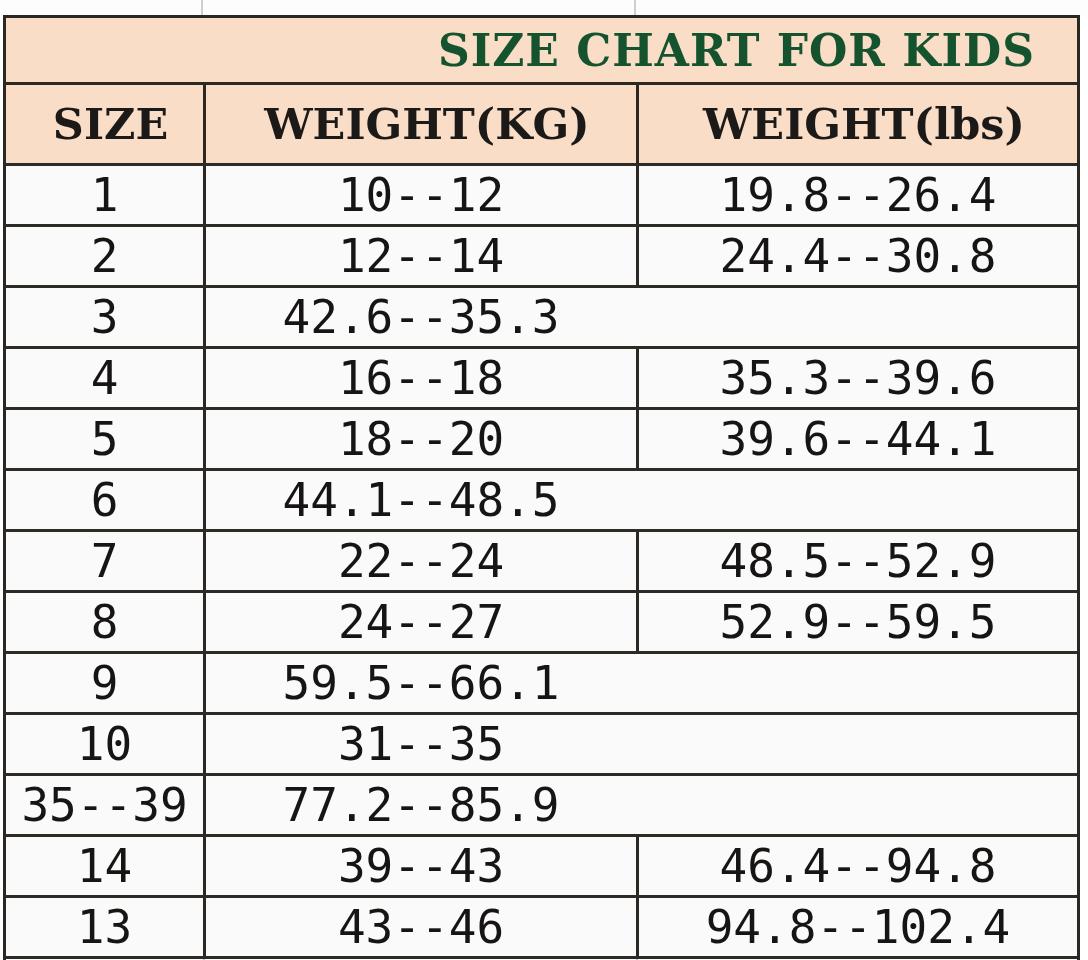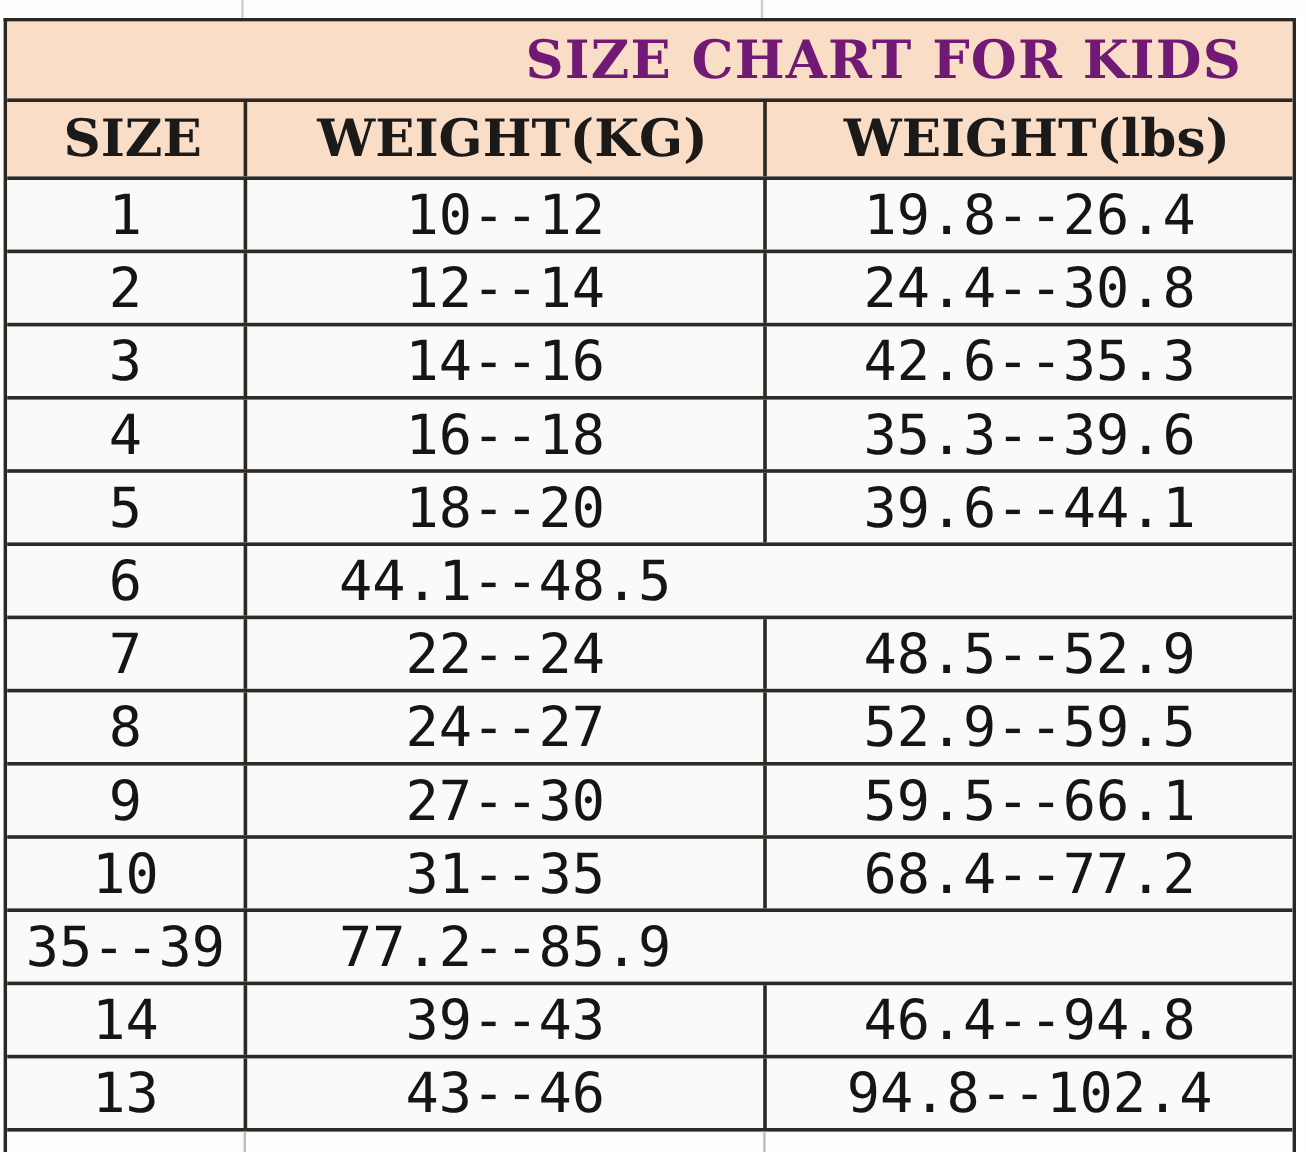--- a/index.html
+++ b/index.html
@@ -32,7 +32,7 @@
     font-weight:700;
     font-size:44px;
     letter-spacing:1px;
-    color:#701a75;
+    color:#14532d;
   }
 
   .grid-row{

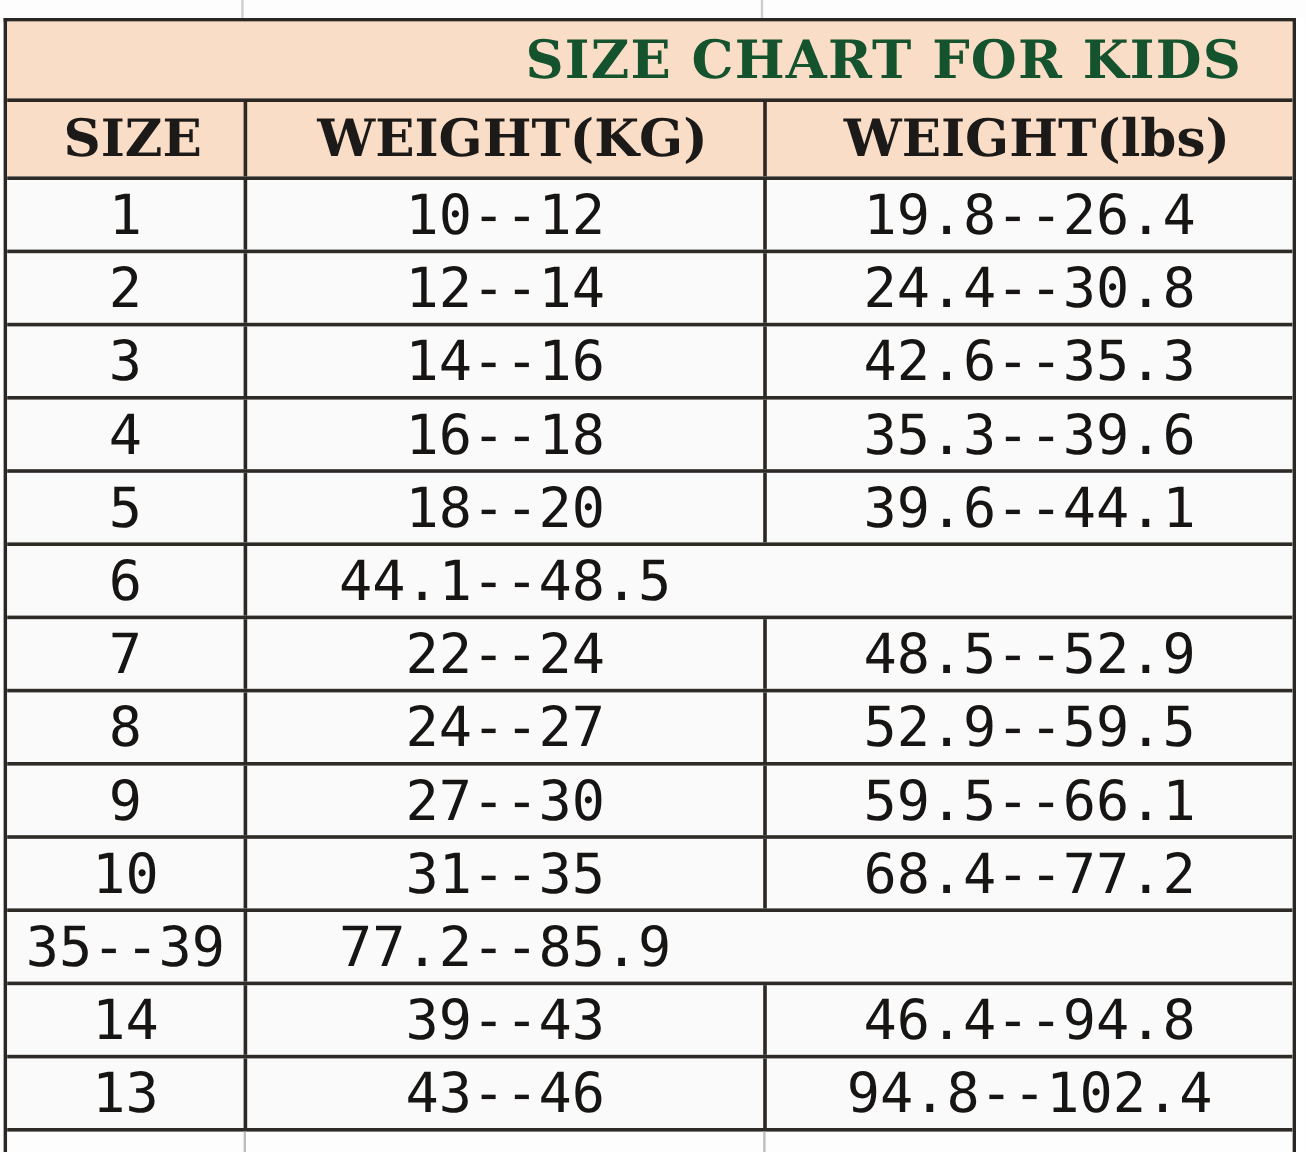--- a/index.html
+++ b/index.html
@@ -52,7 +52,7 @@
     font-size:43px;
     color:#1c1a18;
   }
-  .header-row > div{height:62px;padding-left:12px;}
+  .header-row > div{height:78px;padding-left:12px;}
 
   .row{
     border-top:3px solid #2e2a26;

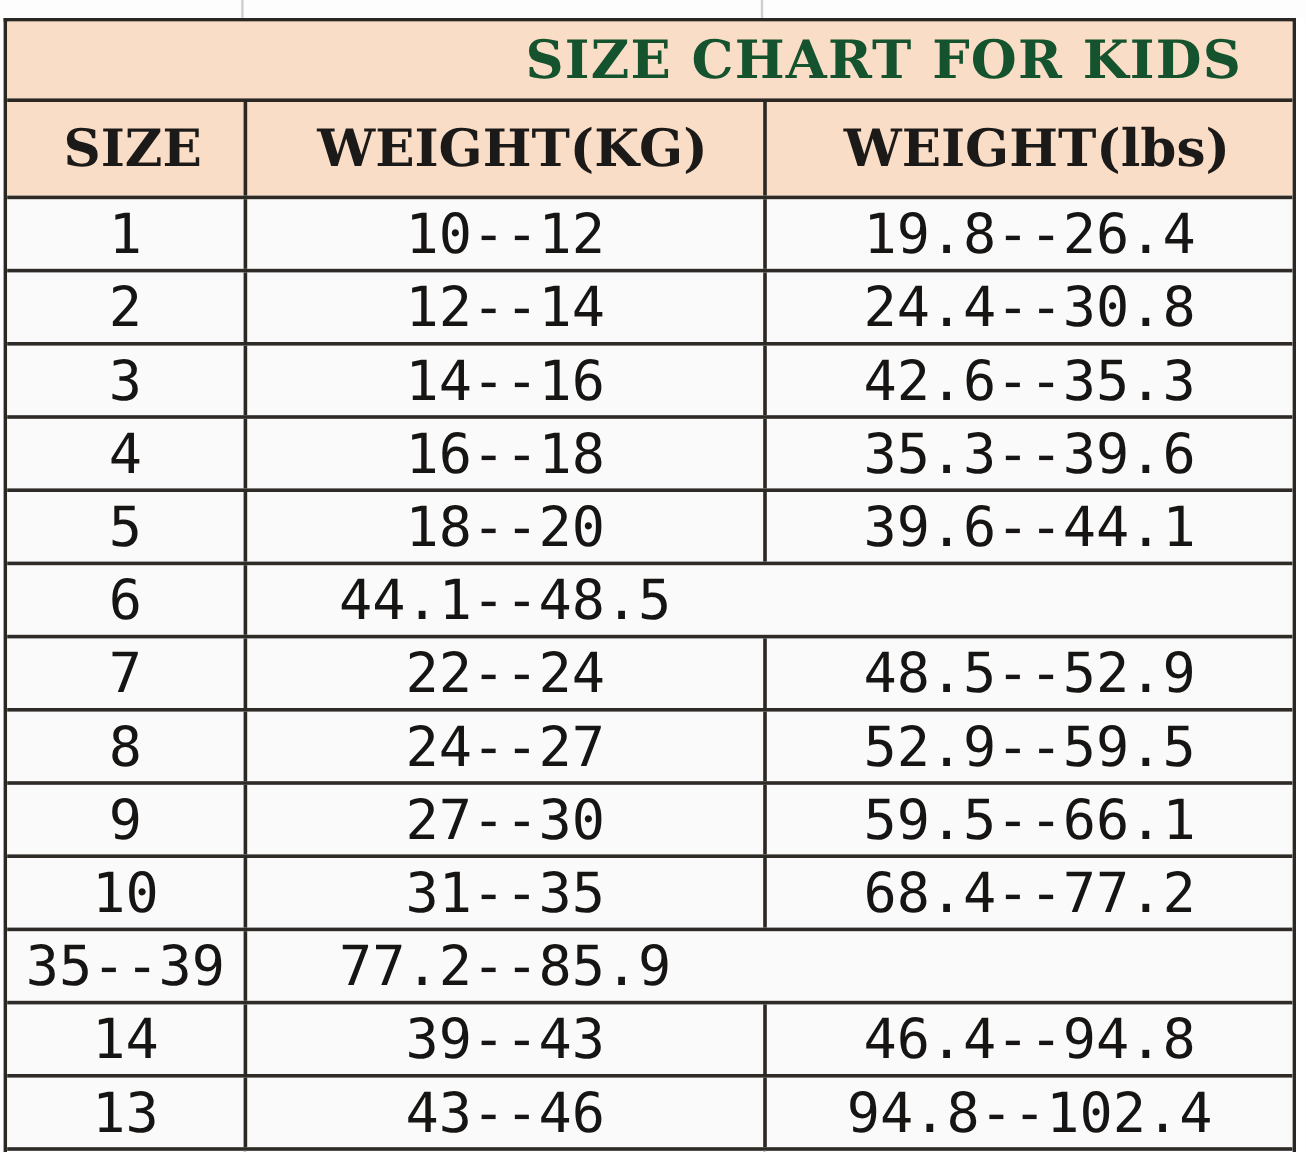--- a/index.html
+++ b/index.html
@@ -102,7 +102,6 @@
       </div>
       <div class="grid-row row">
         <div>3</div>
-        <div>14--16</div>
         <div>42.6--35.3</div>
       </div>
       <div class="grid-row row">

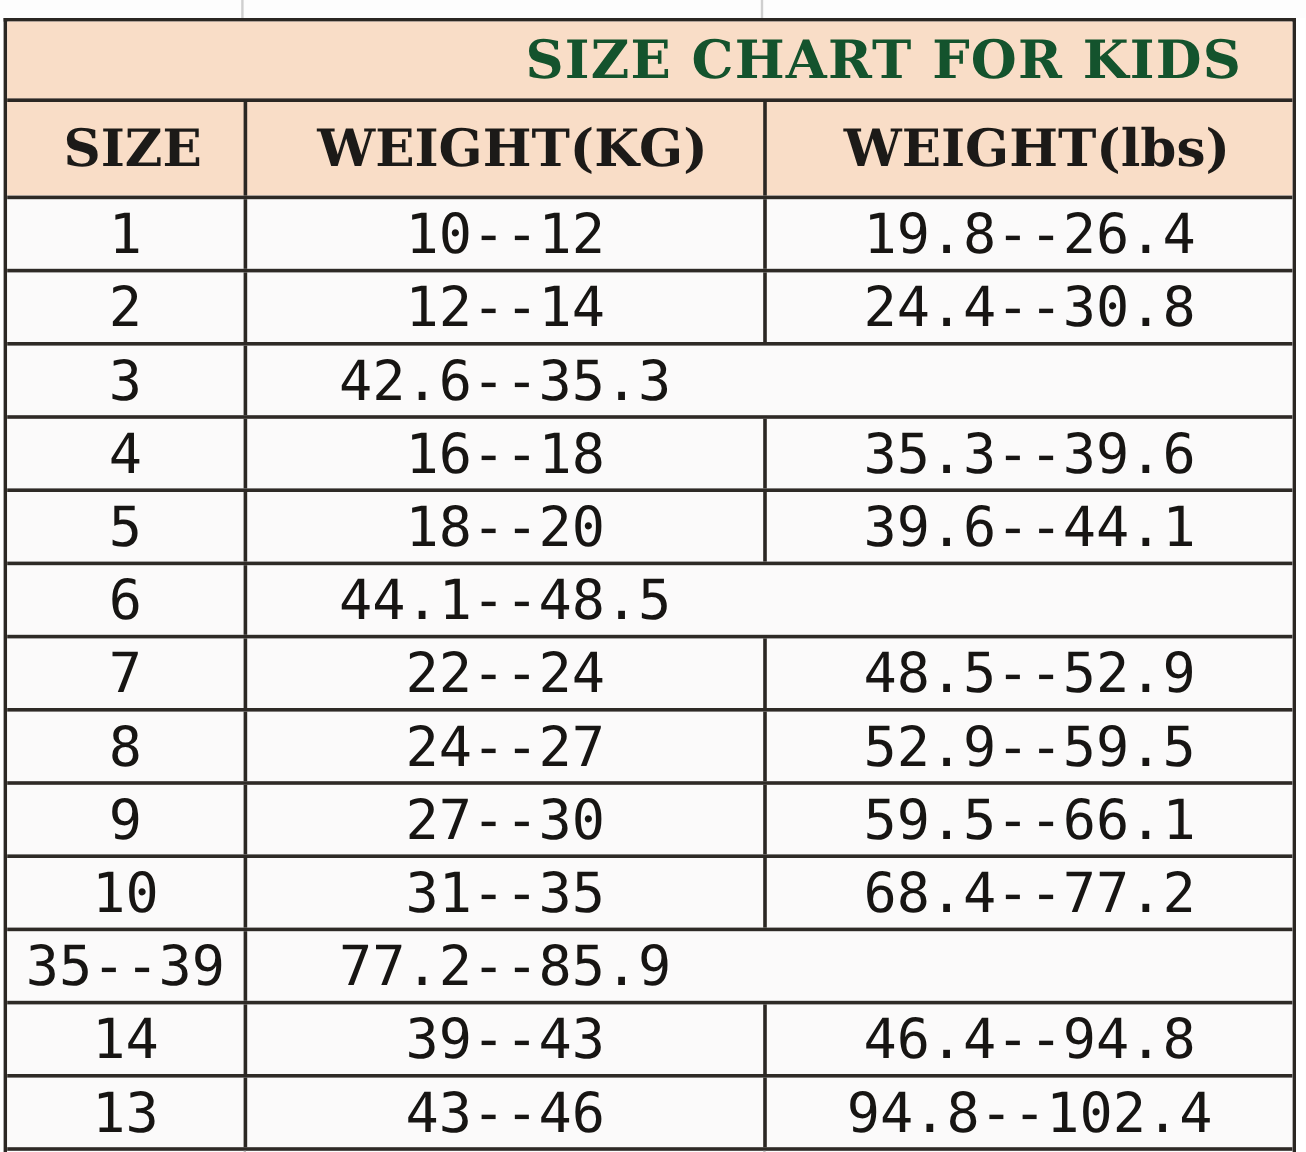--- a/index.html
+++ b/index.html
@@ -130,7 +130,6 @@
       </div>
       <div class="grid-row row">
         <div>9</div>
-        <div>27--30</div>
         <div>59.5--66.1</div>
       </div>
       <div class="grid-row row">

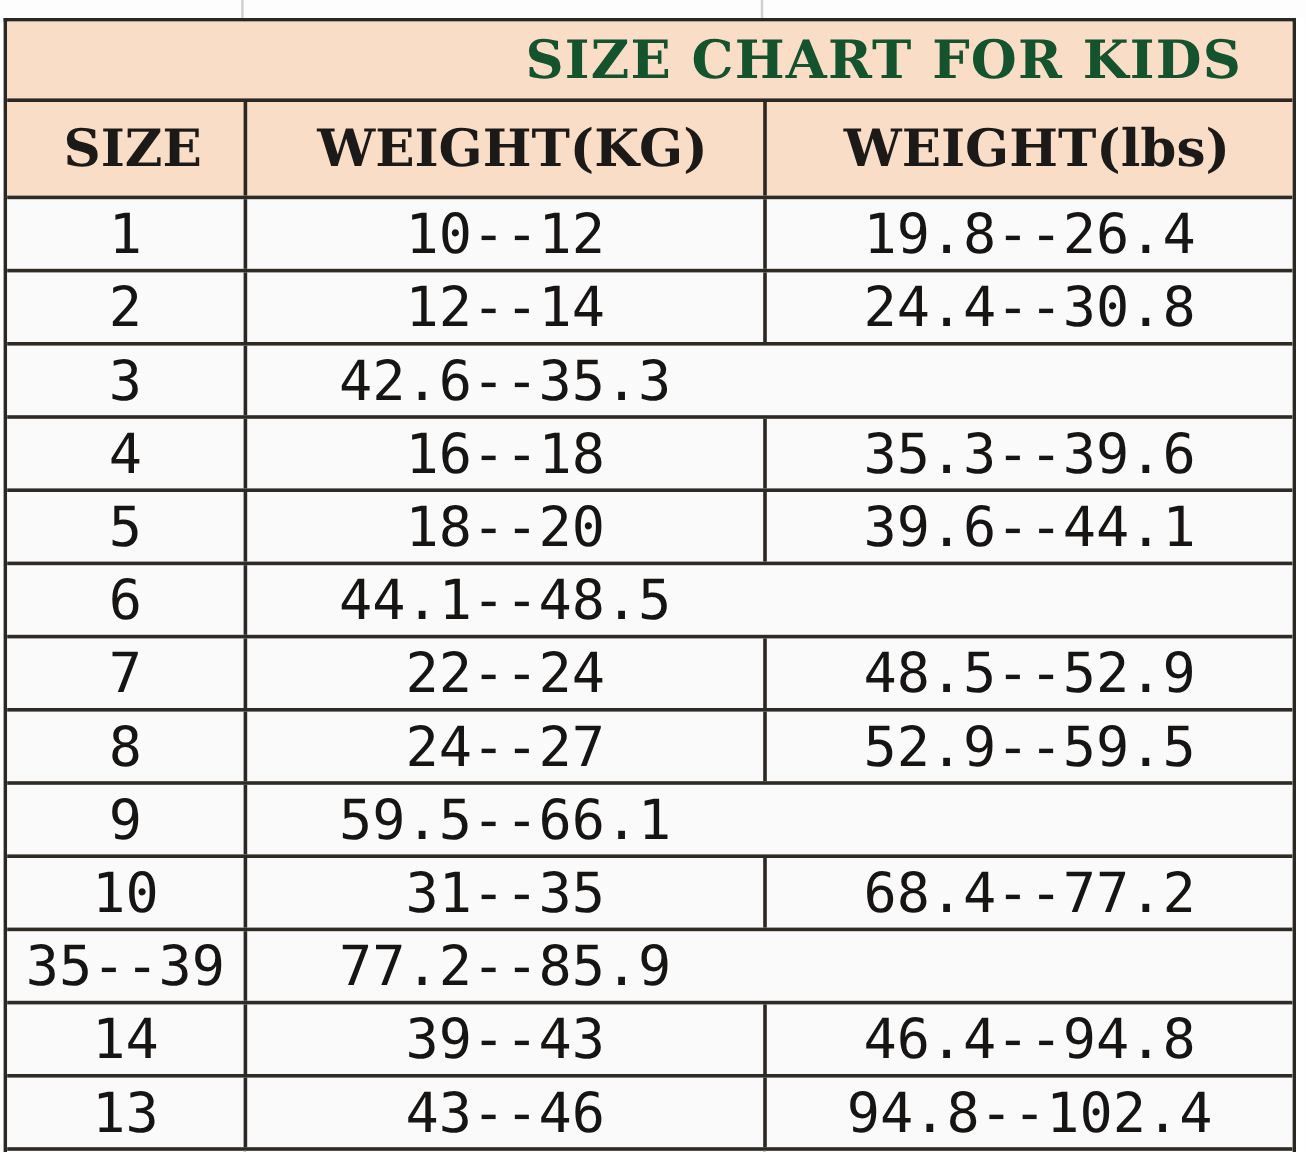--- a/index.html
+++ b/index.html
@@ -135,7 +135,6 @@
       <div class="grid-row row">
         <div>10</div>
         <div>31--35</div>
-        <div>68.4--77.2</div>
       </div>
       <div class="grid-row row">
         <div>35--39</div>

